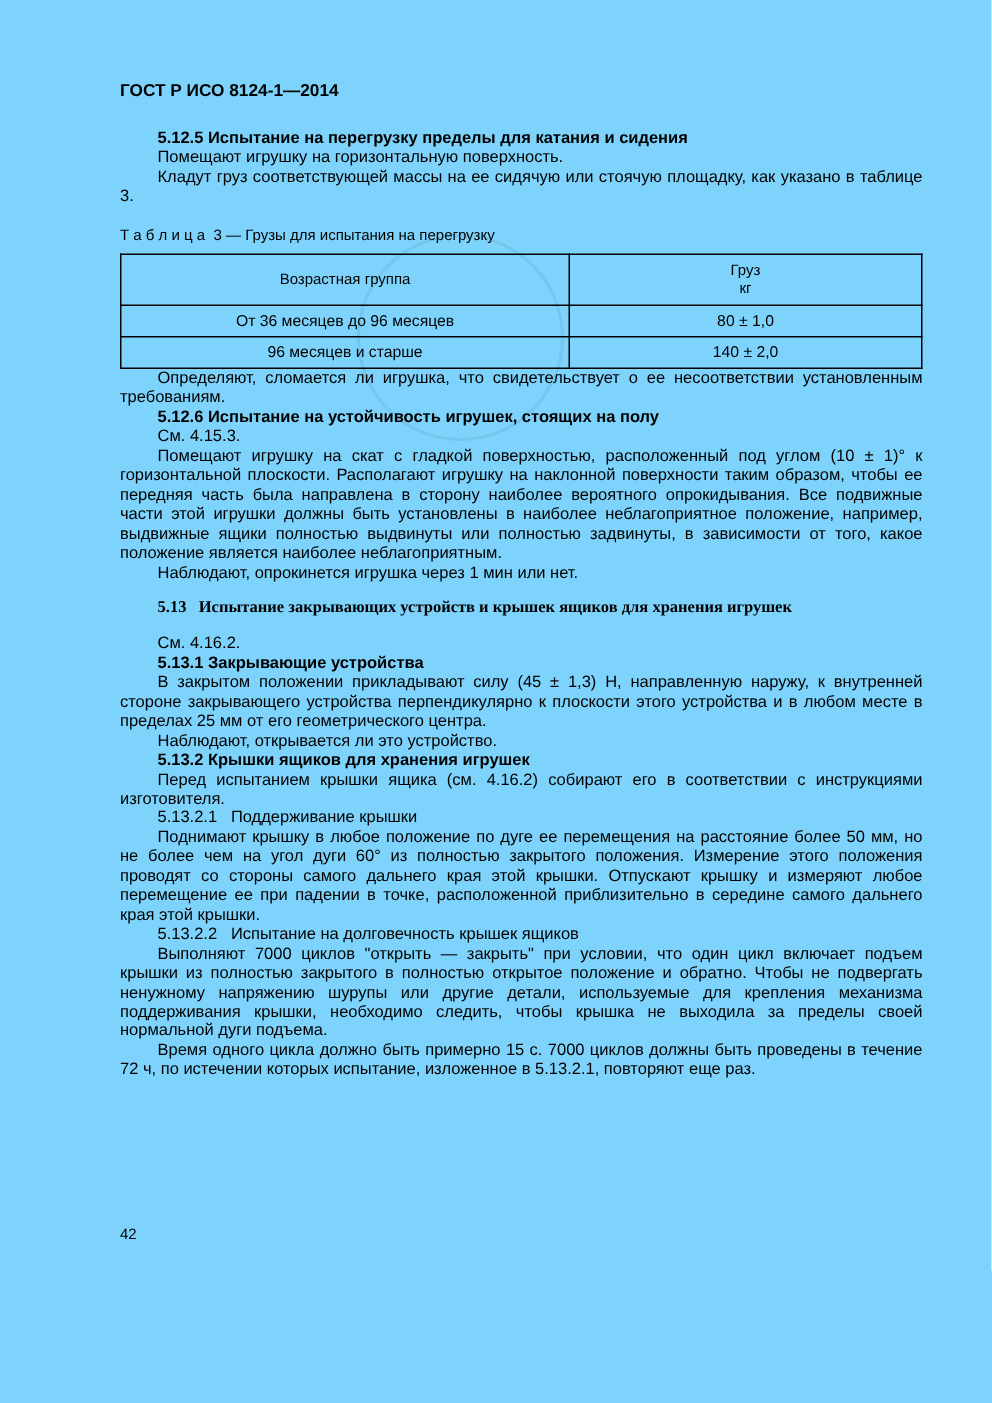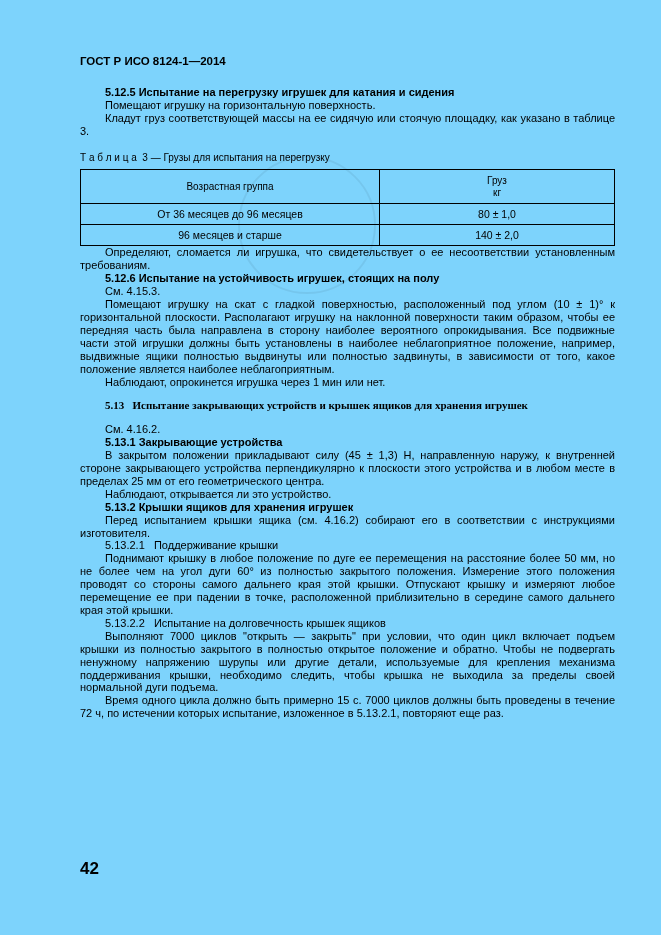--- a/index.html
+++ b/index.html
@@ -77,7 +77,7 @@
 
   <div class="doc-header">ГОСТ Р ИСО 8124-1—2014</div>
 
-  <p class="h">5.12.5 Испытание на перегрузку игрушек для катания и сидения</p>
+  <p class="h">5.12.5 Испытание на перегрузку пределы для катания и сидения</p>
   <p>Помещают игрушку на горизонтальную поверхность.</p>
   <p>Кладут груз соответствующей массы на ее сидячую или стоячую площадку, как указано в таблице 3.</p>
 

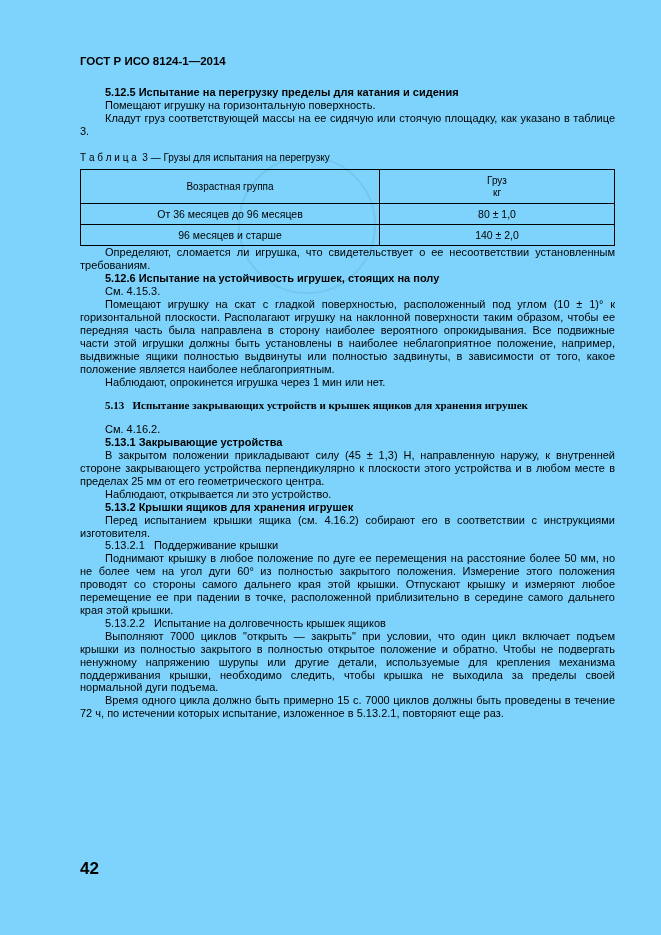--- a/index.html
+++ b/index.html
@@ -55,9 +55,9 @@
   .footer {
     position: absolute;
     left: 80px;
-    top: 863px;
-    font-weight: bold;
-    font-size: 17px;
+    top: 818px;
+    font-weight: normal;
+    font-size: 10px;
   }
   .watermark {
     position: absolute;

